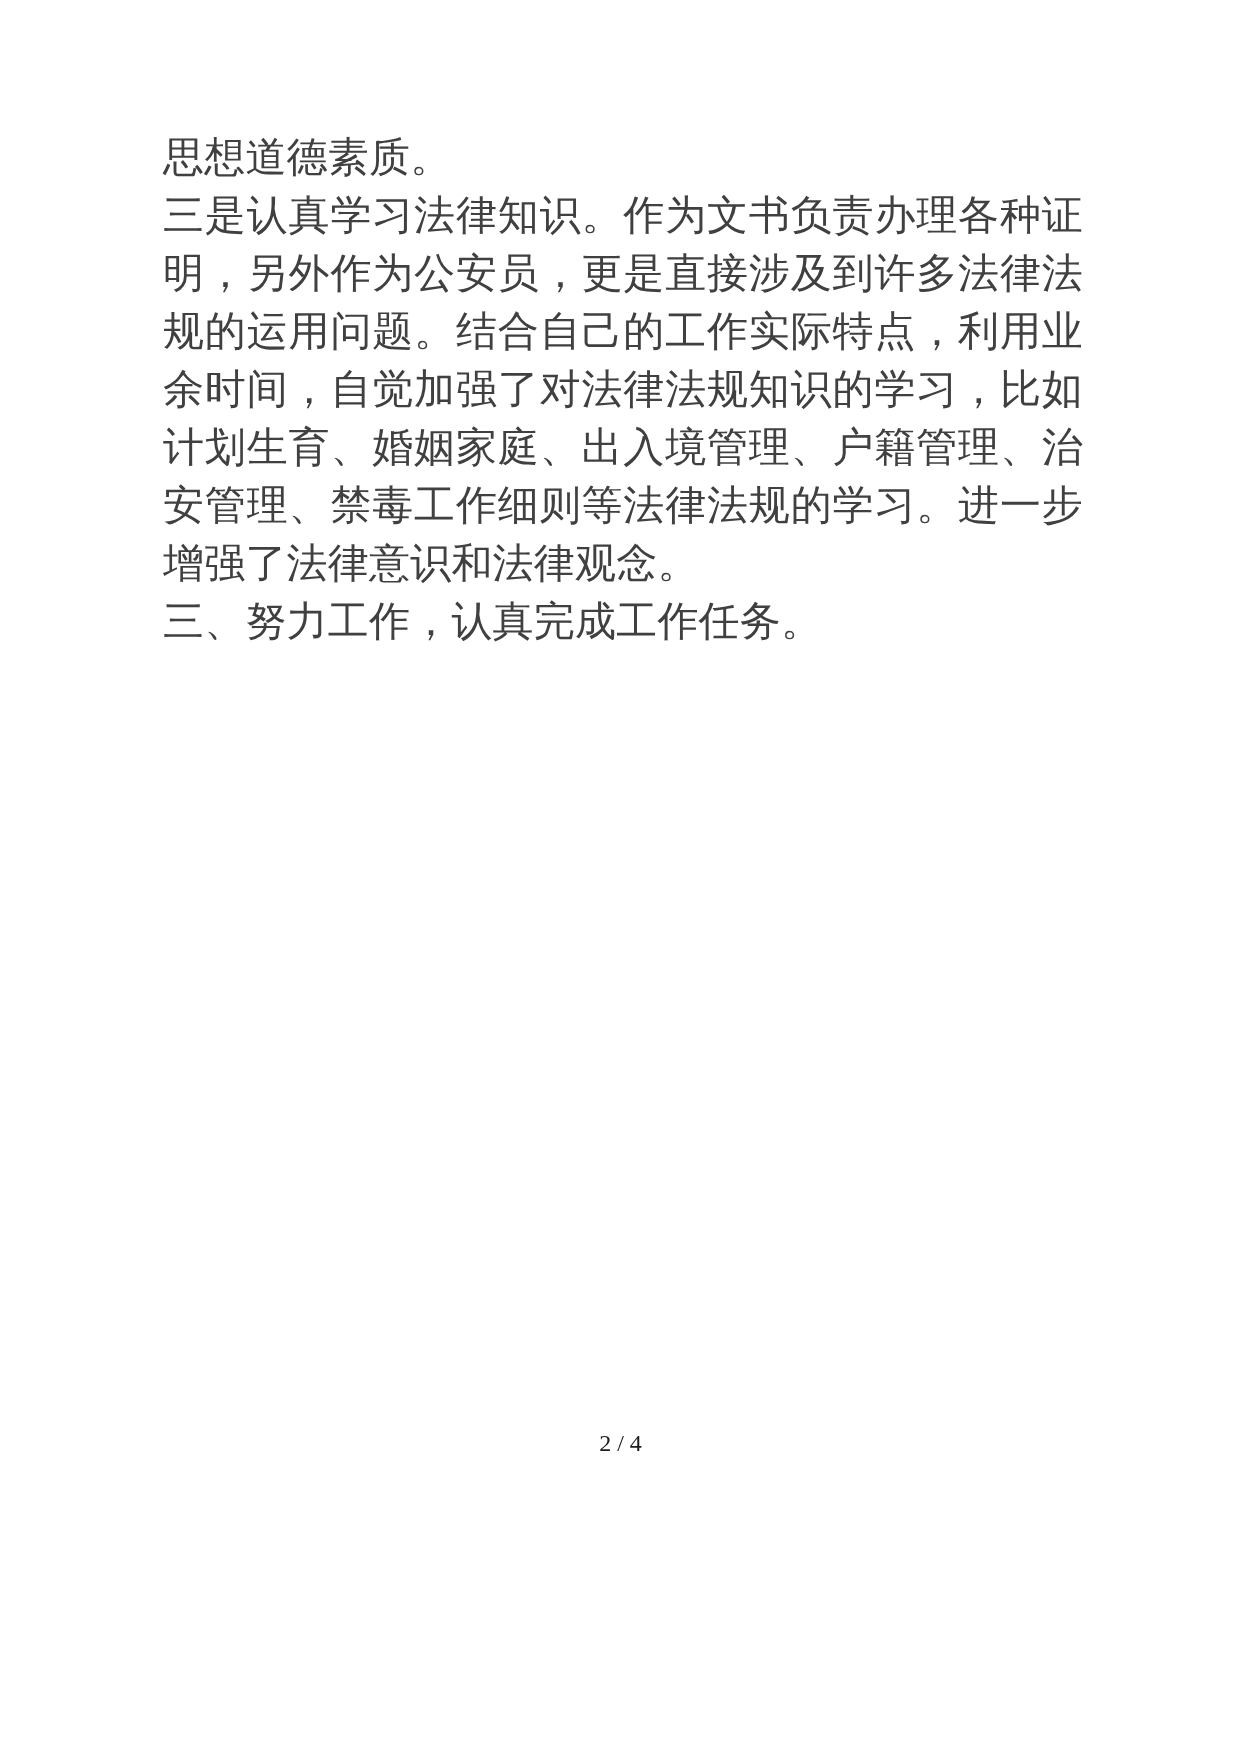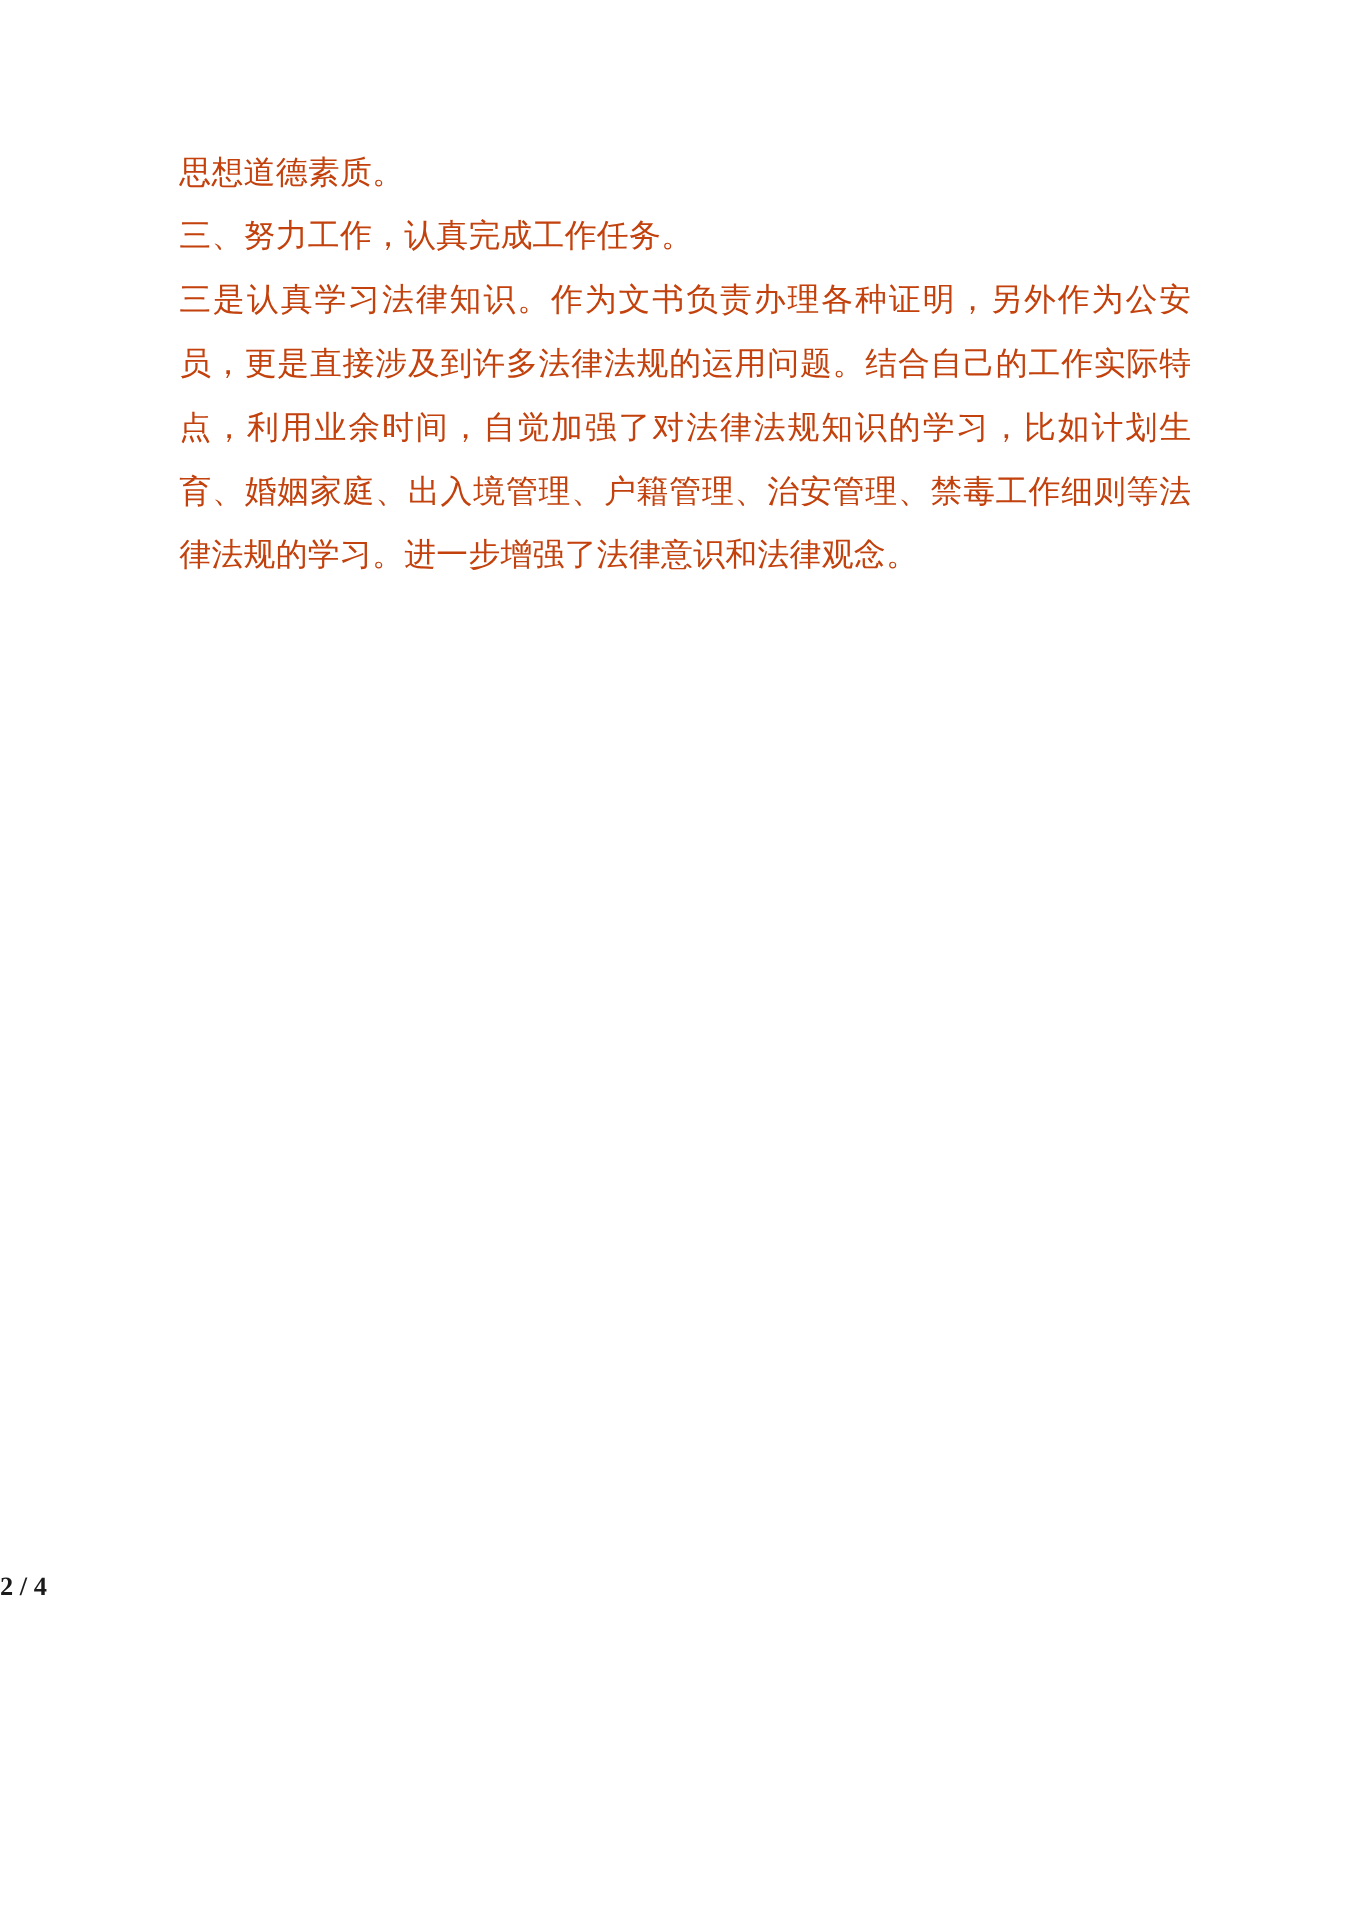--- a/index.html
+++ b/index.html
@@ -24,9 +24,9 @@
   }
   .para {
     font-family: Liberation Serif, serif;
-    font-size: 29px;
+    font-size: 41px;
     line-height: 58px;
-    color: #c2410c;
+    color: #404040;
     margin: 0 0 0 0;
     text-align: justify;
     text-justify: inter-ideograph;

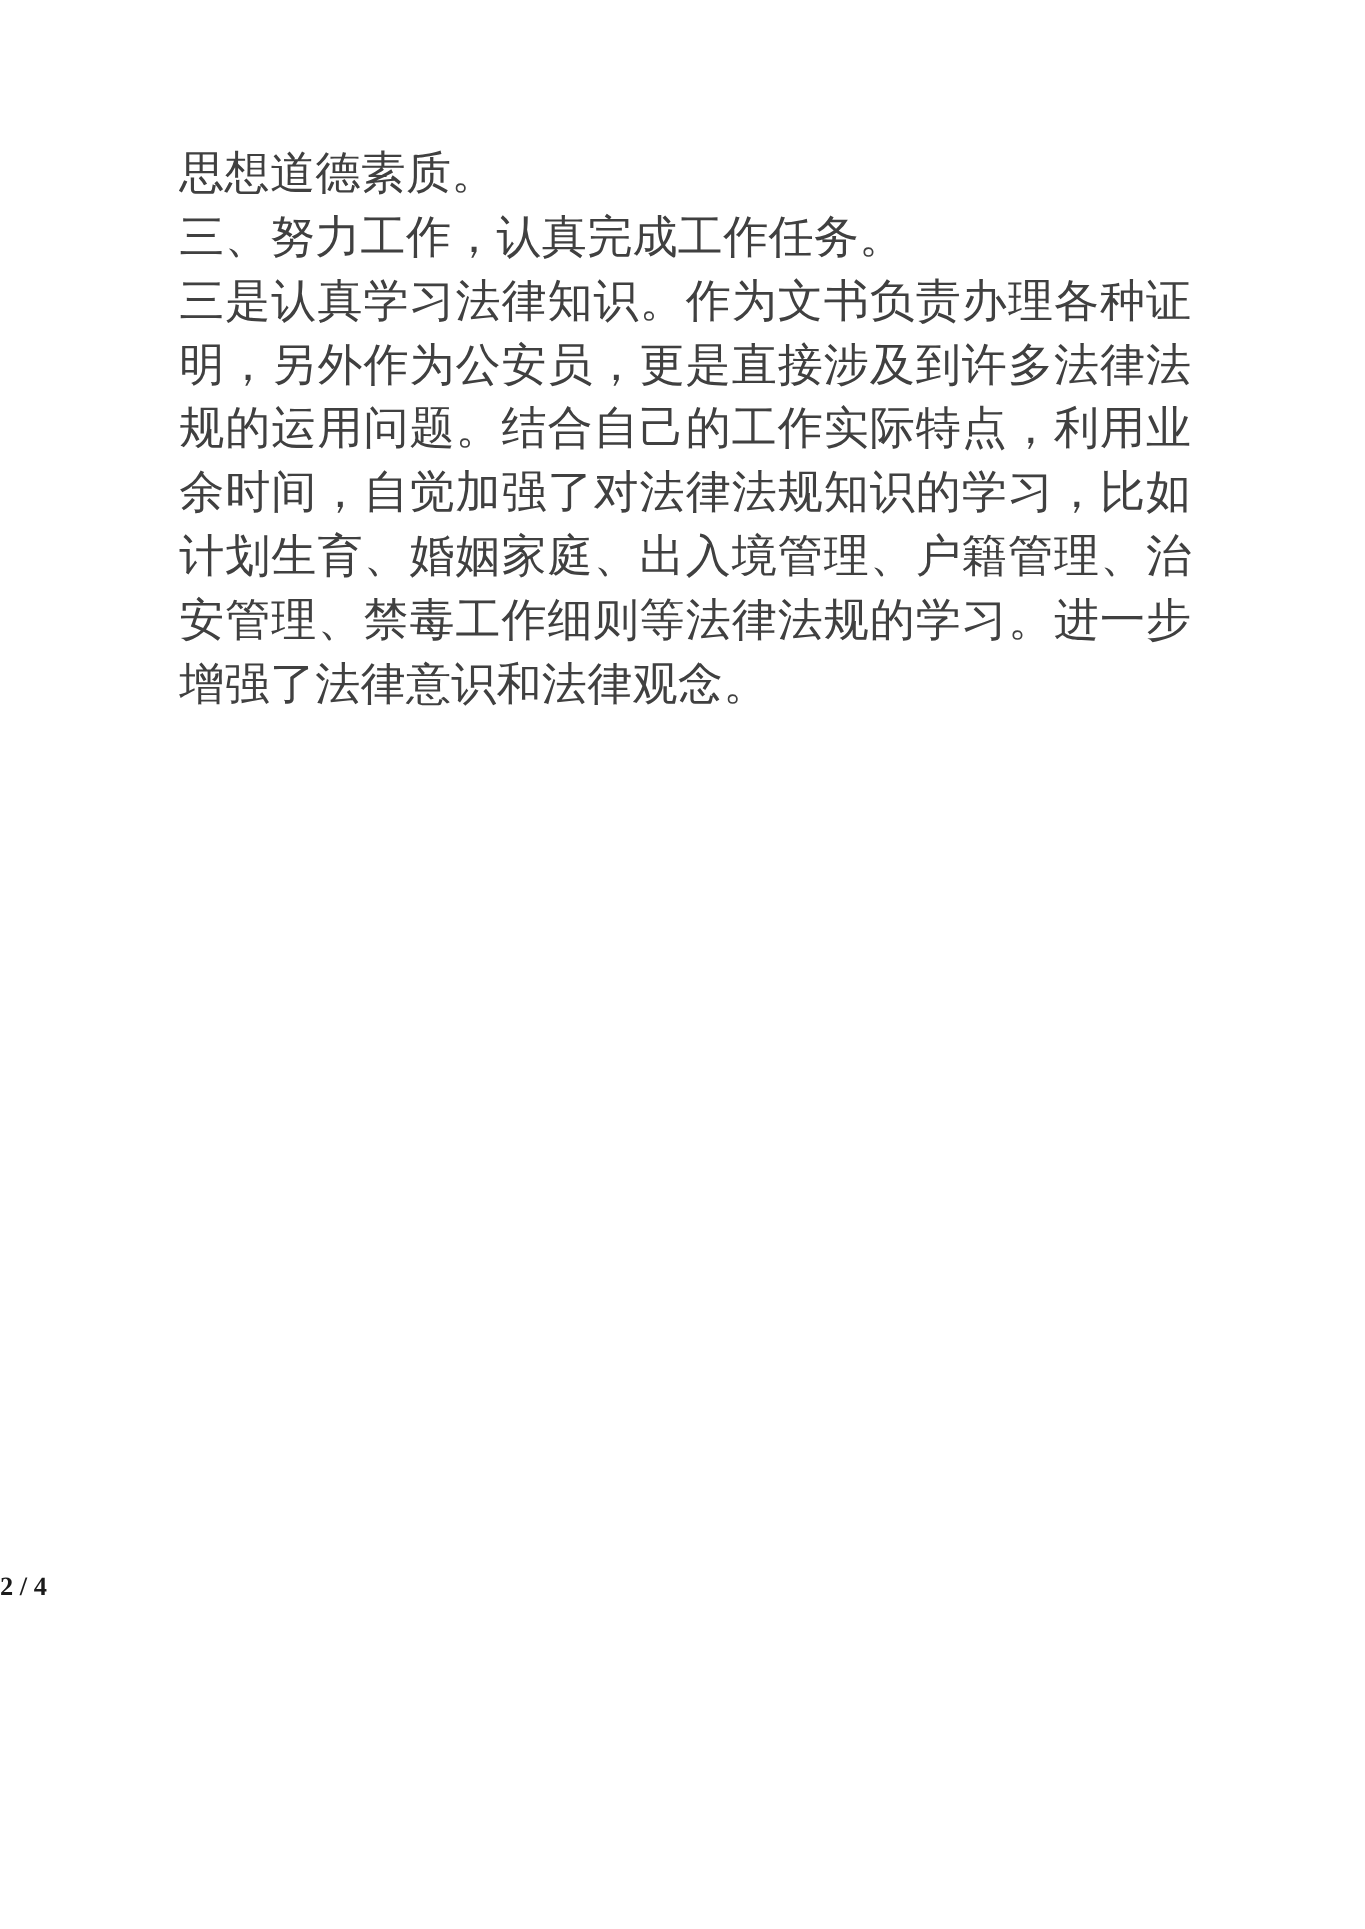--- a/index.html
+++ b/index.html
@@ -51,8 +51,8 @@
 <div class="page">
   <div class="content">
     <p class="para">思想道德素质。</p>
+    <p class="para">三是认真学习法律知识。作为文书负责办理各种证明，另外作为公安员，更是直接涉及到许多法律法规的运用问题。结合自己的工作实际特点，利用业余时间，自觉加强了对法律法规知识的学习，比如计划生育、婚姻家庭、出入境管理、户籍管理、治安管理、禁毒工作细则等法律法规的学习。进一步增强了法律意识和法律观念。</p>
     <p class="para">三、努力工作，认真完成工作任务。</p>
-    <p class="para">三是认真学习法律知识。作为文书负责办理各种证明，另外作为公安员，更是直接涉及到许多法律法规的运用问题。结合自己的工作实际特点，利用业余时间，自觉加强了对法律法规知识的学习，比如计划生育、婚姻家庭、出入境管理、户籍管理、治安管理、禁毒工作细则等法律法规的学习。进一步增强了法律意识和法律观念。</p>
   </div>
   <div class="page-number">2 / 4</div>
 </div>

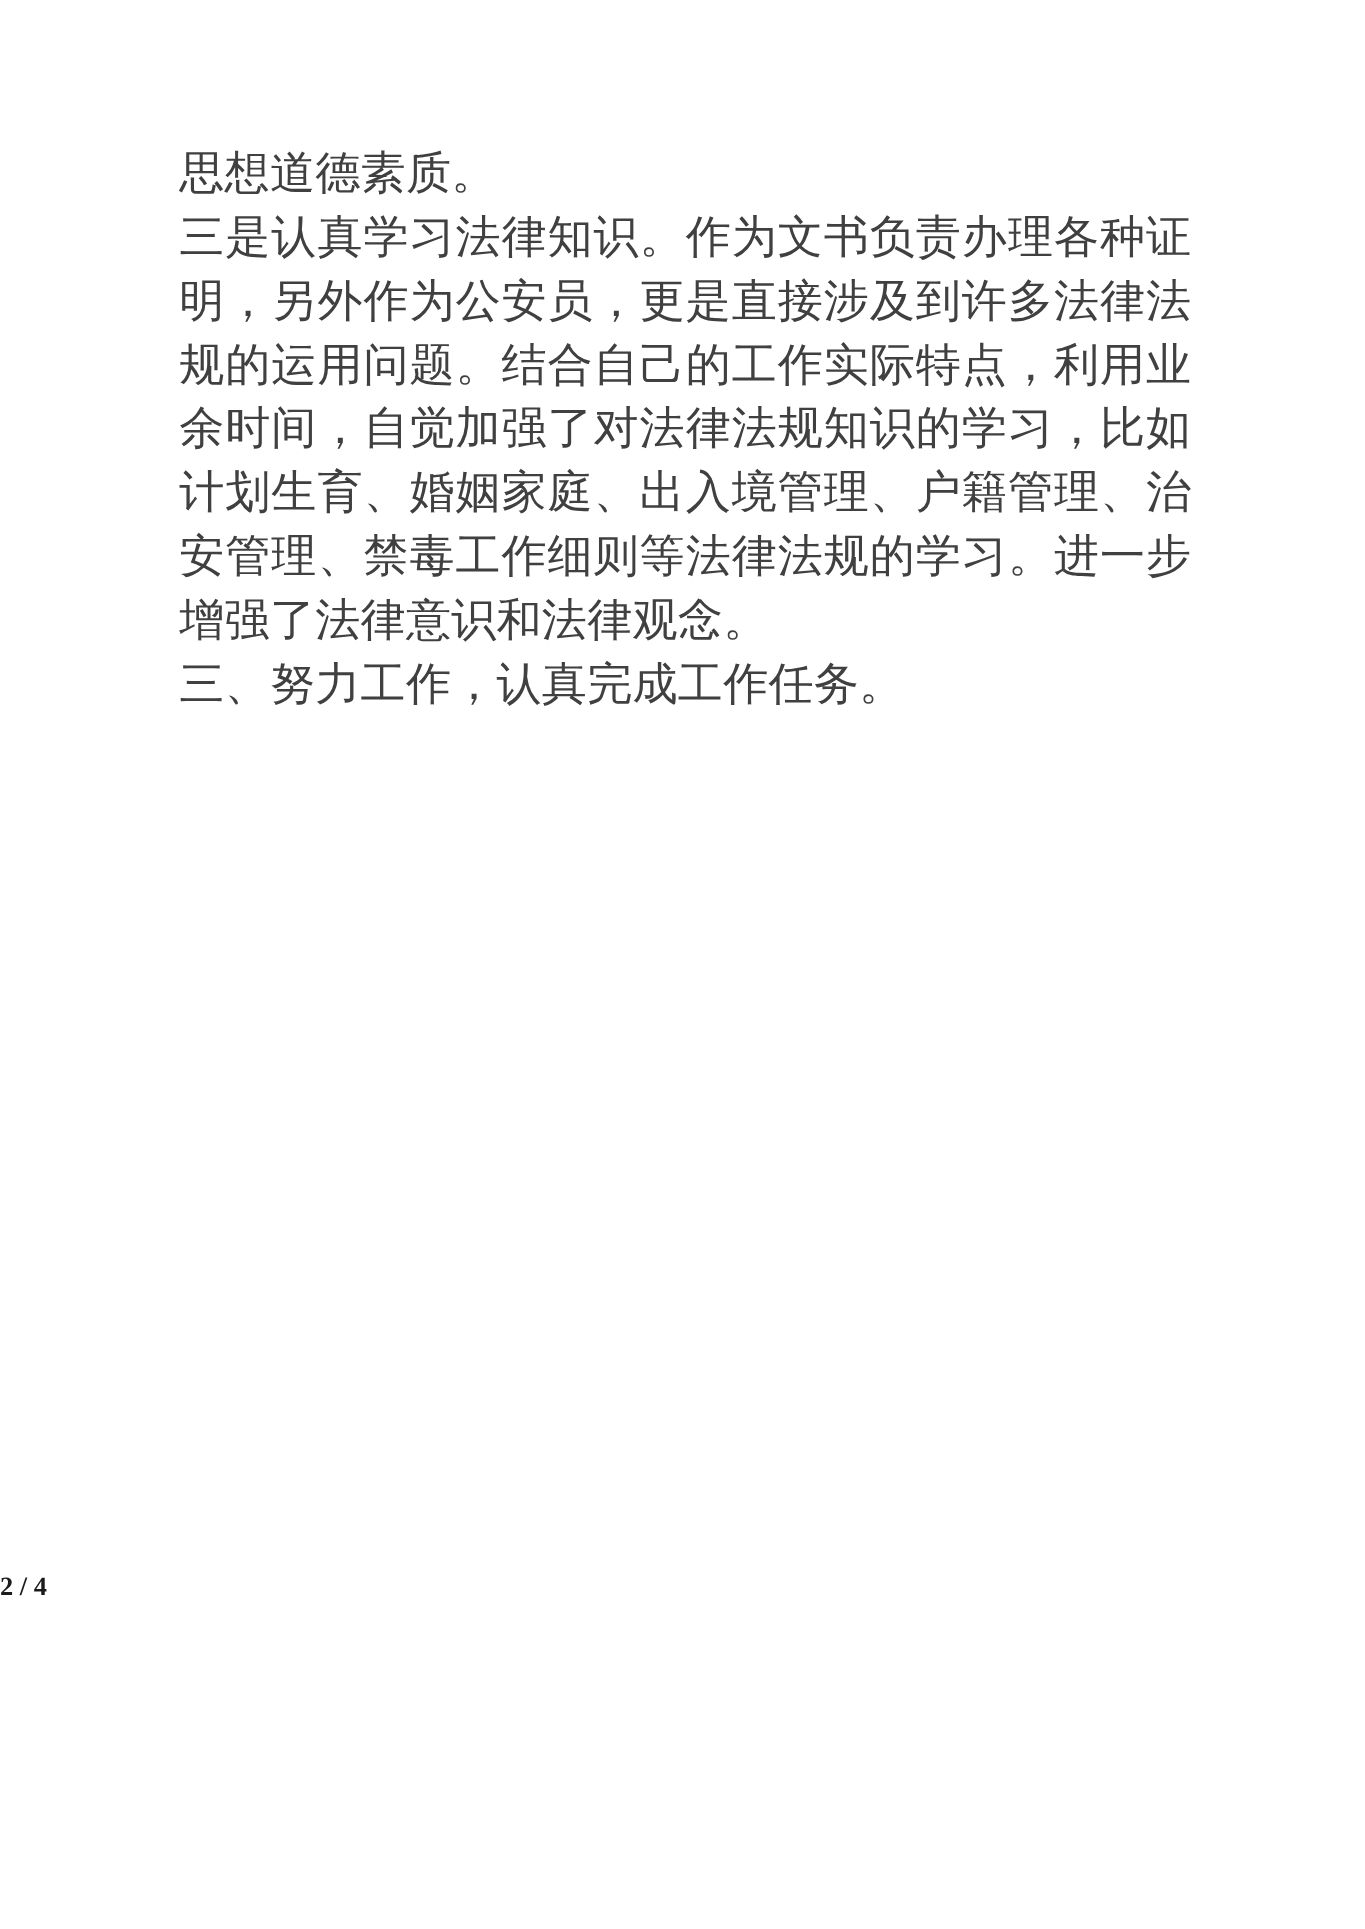--- a/index.html
+++ b/index.html
@@ -39,10 +39,11 @@
     left: 0;
     right: 0;
     top: 1430px;
+    text-align: center;
     font-family: "Liberation Serif", "DejaVu Serif", serif;
     font-size: 24px;
     color: #1b1b1b;
-    font-weight: bold;
+    font-weight: normal;
   }
 </style>
 </head>

